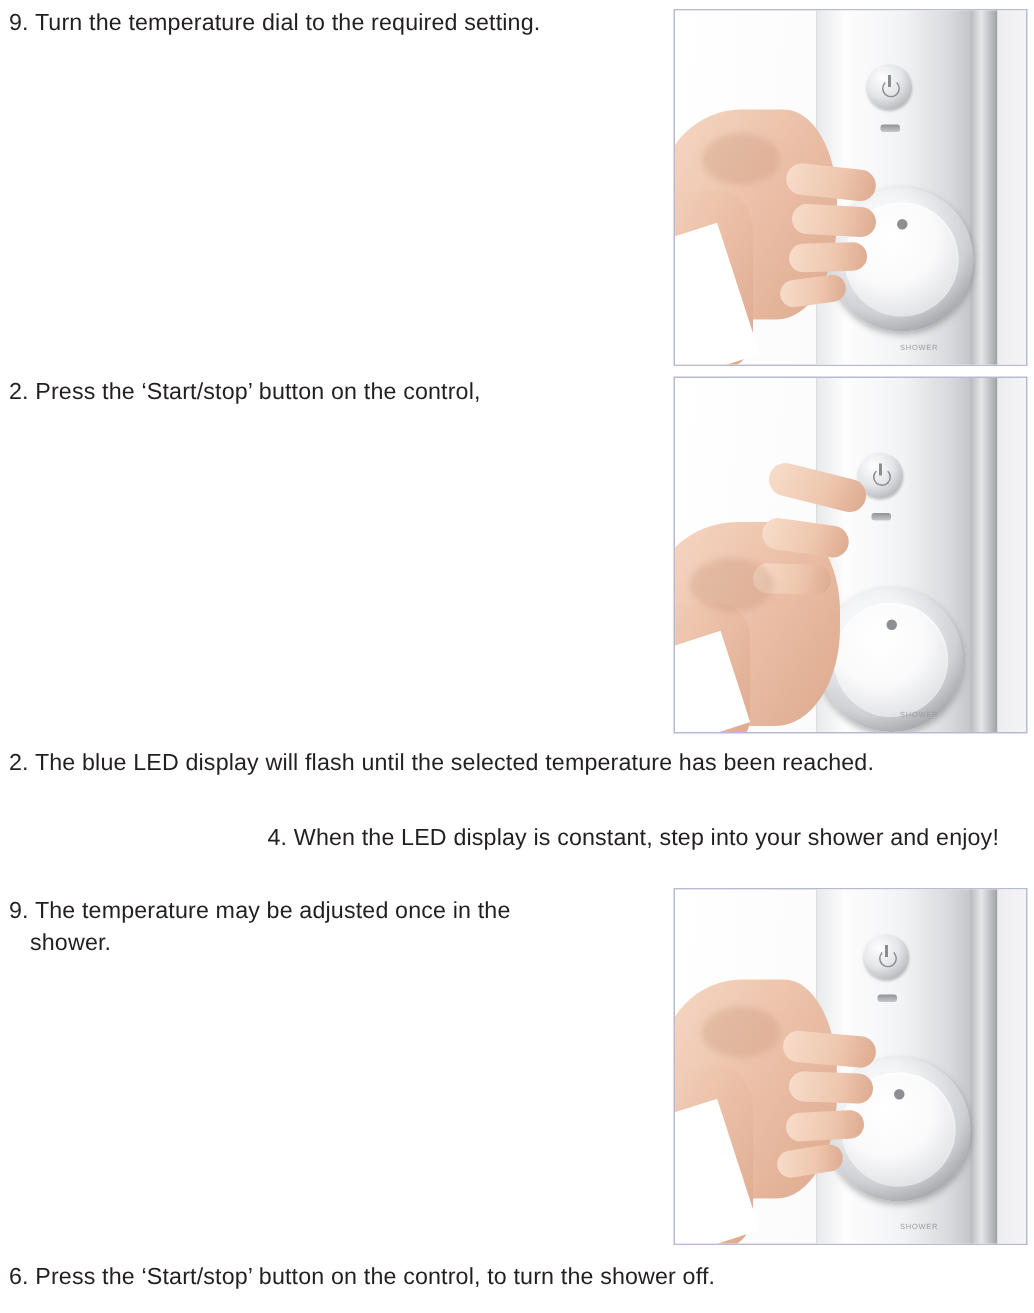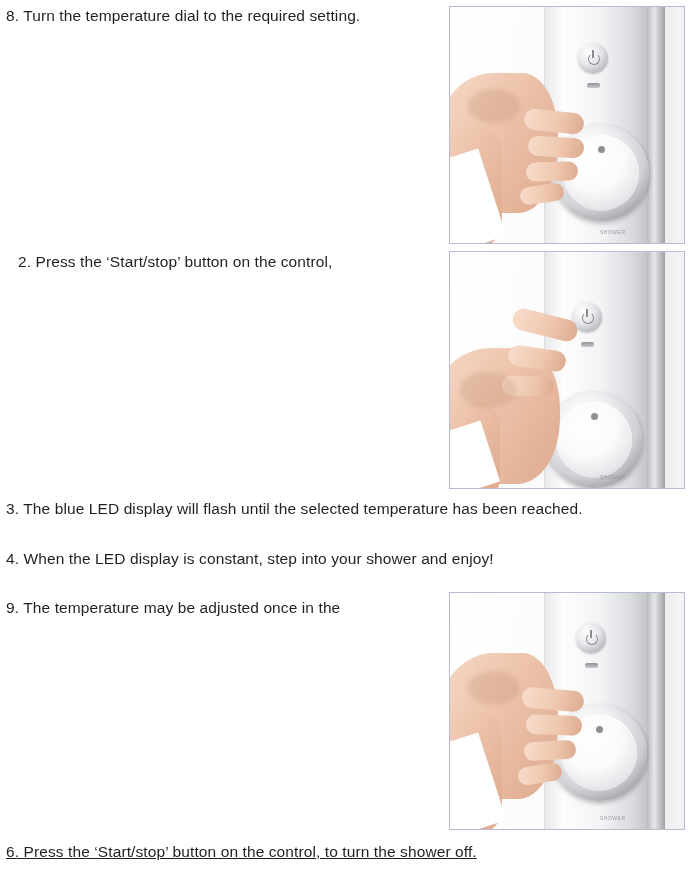--- a/index.html
+++ b/index.html
@@ -211,7 +211,7 @@
 <div class="page">
 
   <div class="step step-1">
-    <span>8. Turn the temperature dial to the required setting.</span>
+    <span>9. Turn the temperature dial to the required setting.</span>
   </div>
 
   <div class="step step-2">

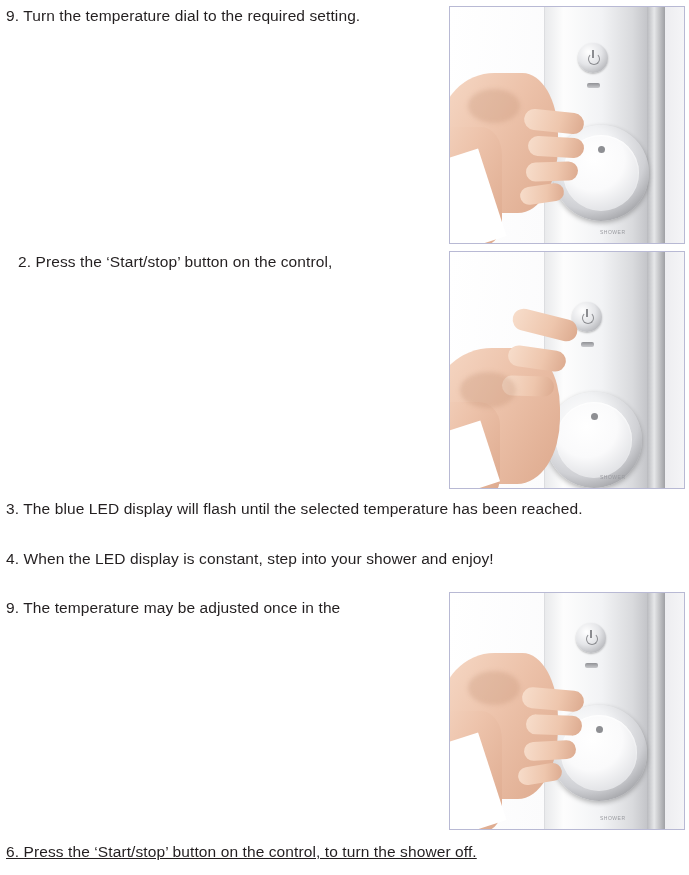--- a/index.html
+++ b/index.html
@@ -36,7 +36,7 @@
   }
 
   .step-1 { left: 6px;  top: 6px;   width: 430px; }
-  .step-2 { left: 18px;  top: 252px; width: 430px; }
+  .step-2 { left: 6px;  top: 252px; width: 430px; }
   .step-3 { left: 6px;  top: 499px; width: 660px; }
   .step-4 { left: 6px;  top: 549px; width: 660px; }
   .step-5 { left: 6px;  top: 598px; width: 430px; }

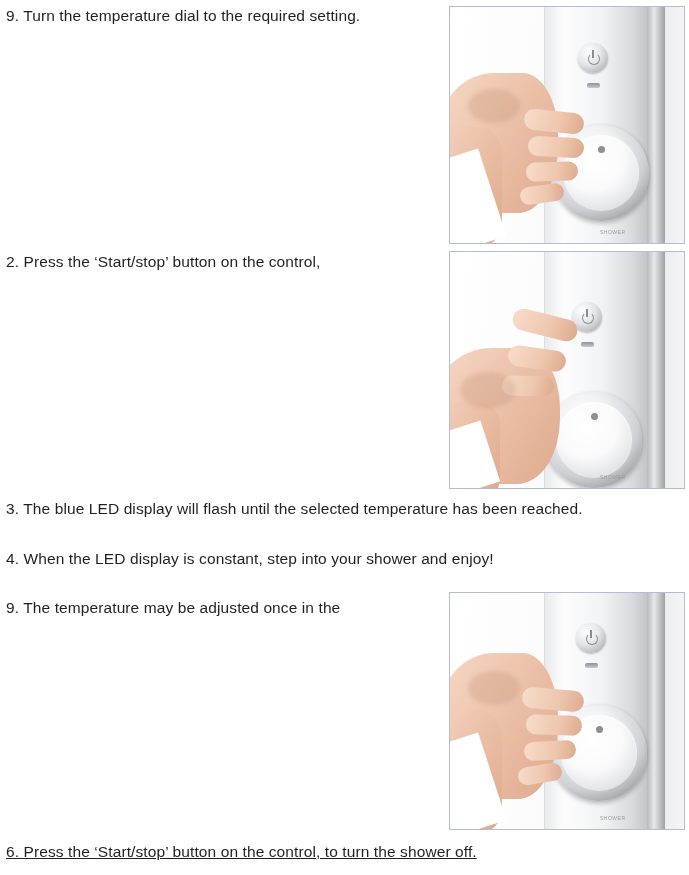--- a/index.html
+++ b/index.html
@@ -219,7 +219,7 @@
   </div>
 
   <div class="step step-3">
-    <span>3. The blue LED display will flash until the selected temperature has been reached.</span>
+    <span>2. The blue LED display will flash until the selected temperature has been reached.</span>
   </div>
 
   <div class="step step-4">

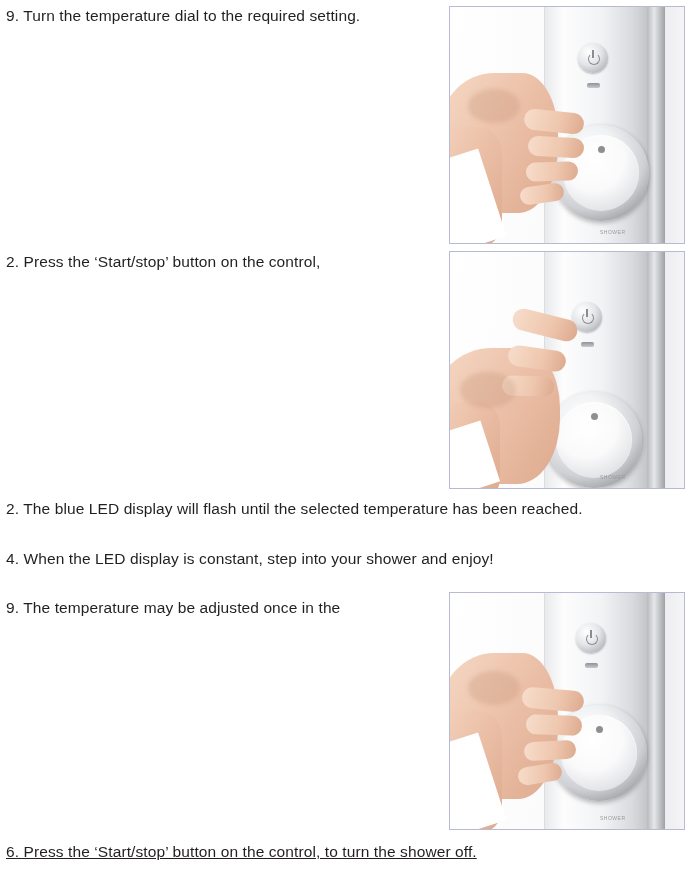--- a/index.html
+++ b/index.html
@@ -38,7 +38,7 @@
   .step-1 { left: 6px;  top: 6px;   width: 430px; }
   .step-2 { left: 6px;  top: 252px; width: 430px; }
   .step-3 { left: 6px;  top: 499px; width: 660px; }
-  .step-4 { left: 6px;  top: 549px; width: 660px; }
+  .step-4 { left: 6px;  top: 549px; width: 660px; text-align: right; }
   .step-5 { left: 6px;  top: 598px; width: 430px; }
   .step-6 { left: 6px;  top: 842px; width: 660px; text-decoration: underline; }
 

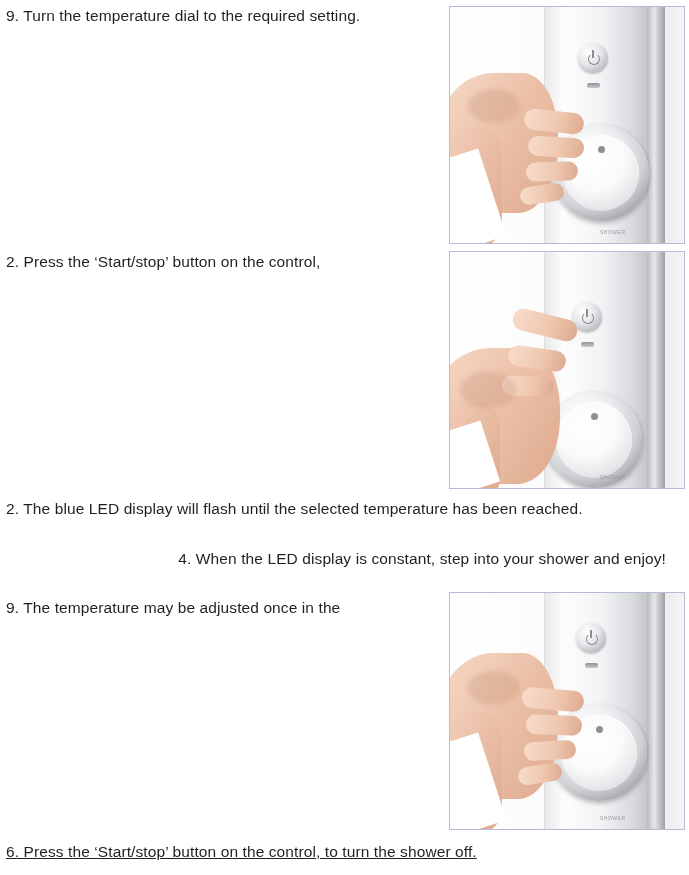--- a/index.html
+++ b/index.html
@@ -228,6 +228,7 @@
 
   <div class="step step-5">
     <span>9. The temperature may be adjusted once in the</span>
+    <span class="line2">shower.</span>
   </div>
 
   <div class="step step-6">

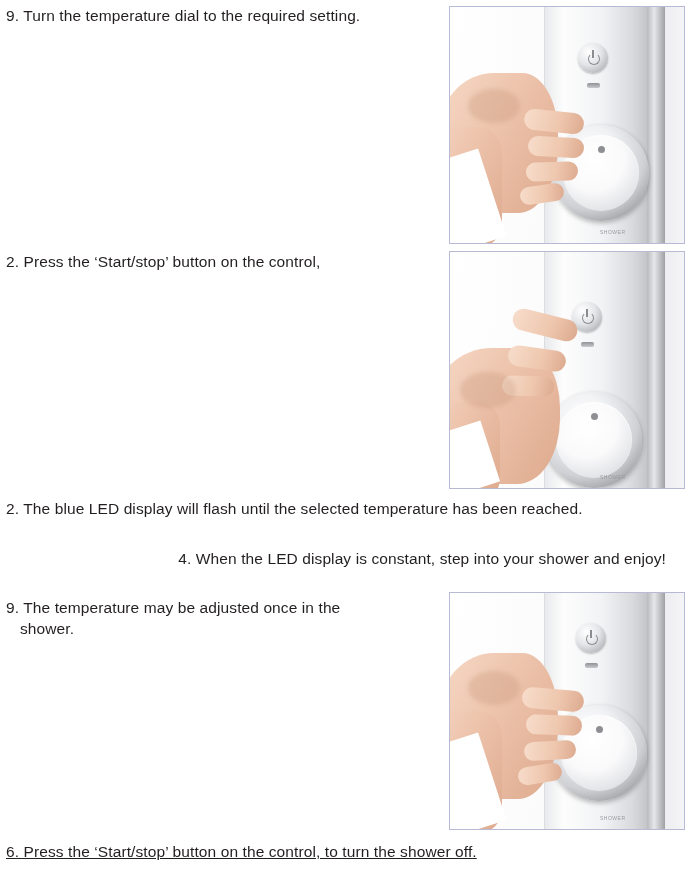--- a/index.html
+++ b/index.html
@@ -40,7 +40,7 @@
   .step-3 { left: 6px;  top: 499px; width: 660px; }
   .step-4 { left: 6px;  top: 549px; width: 660px; text-align: right; }
   .step-5 { left: 6px;  top: 598px; width: 430px; }
-  .step-6 { left: 6px;  top: 842px; width: 660px; text-decoration: underline; }
+  .step-6 { left: 6px;  top: 842px; width: 660px; }
 
   
   .photo {

